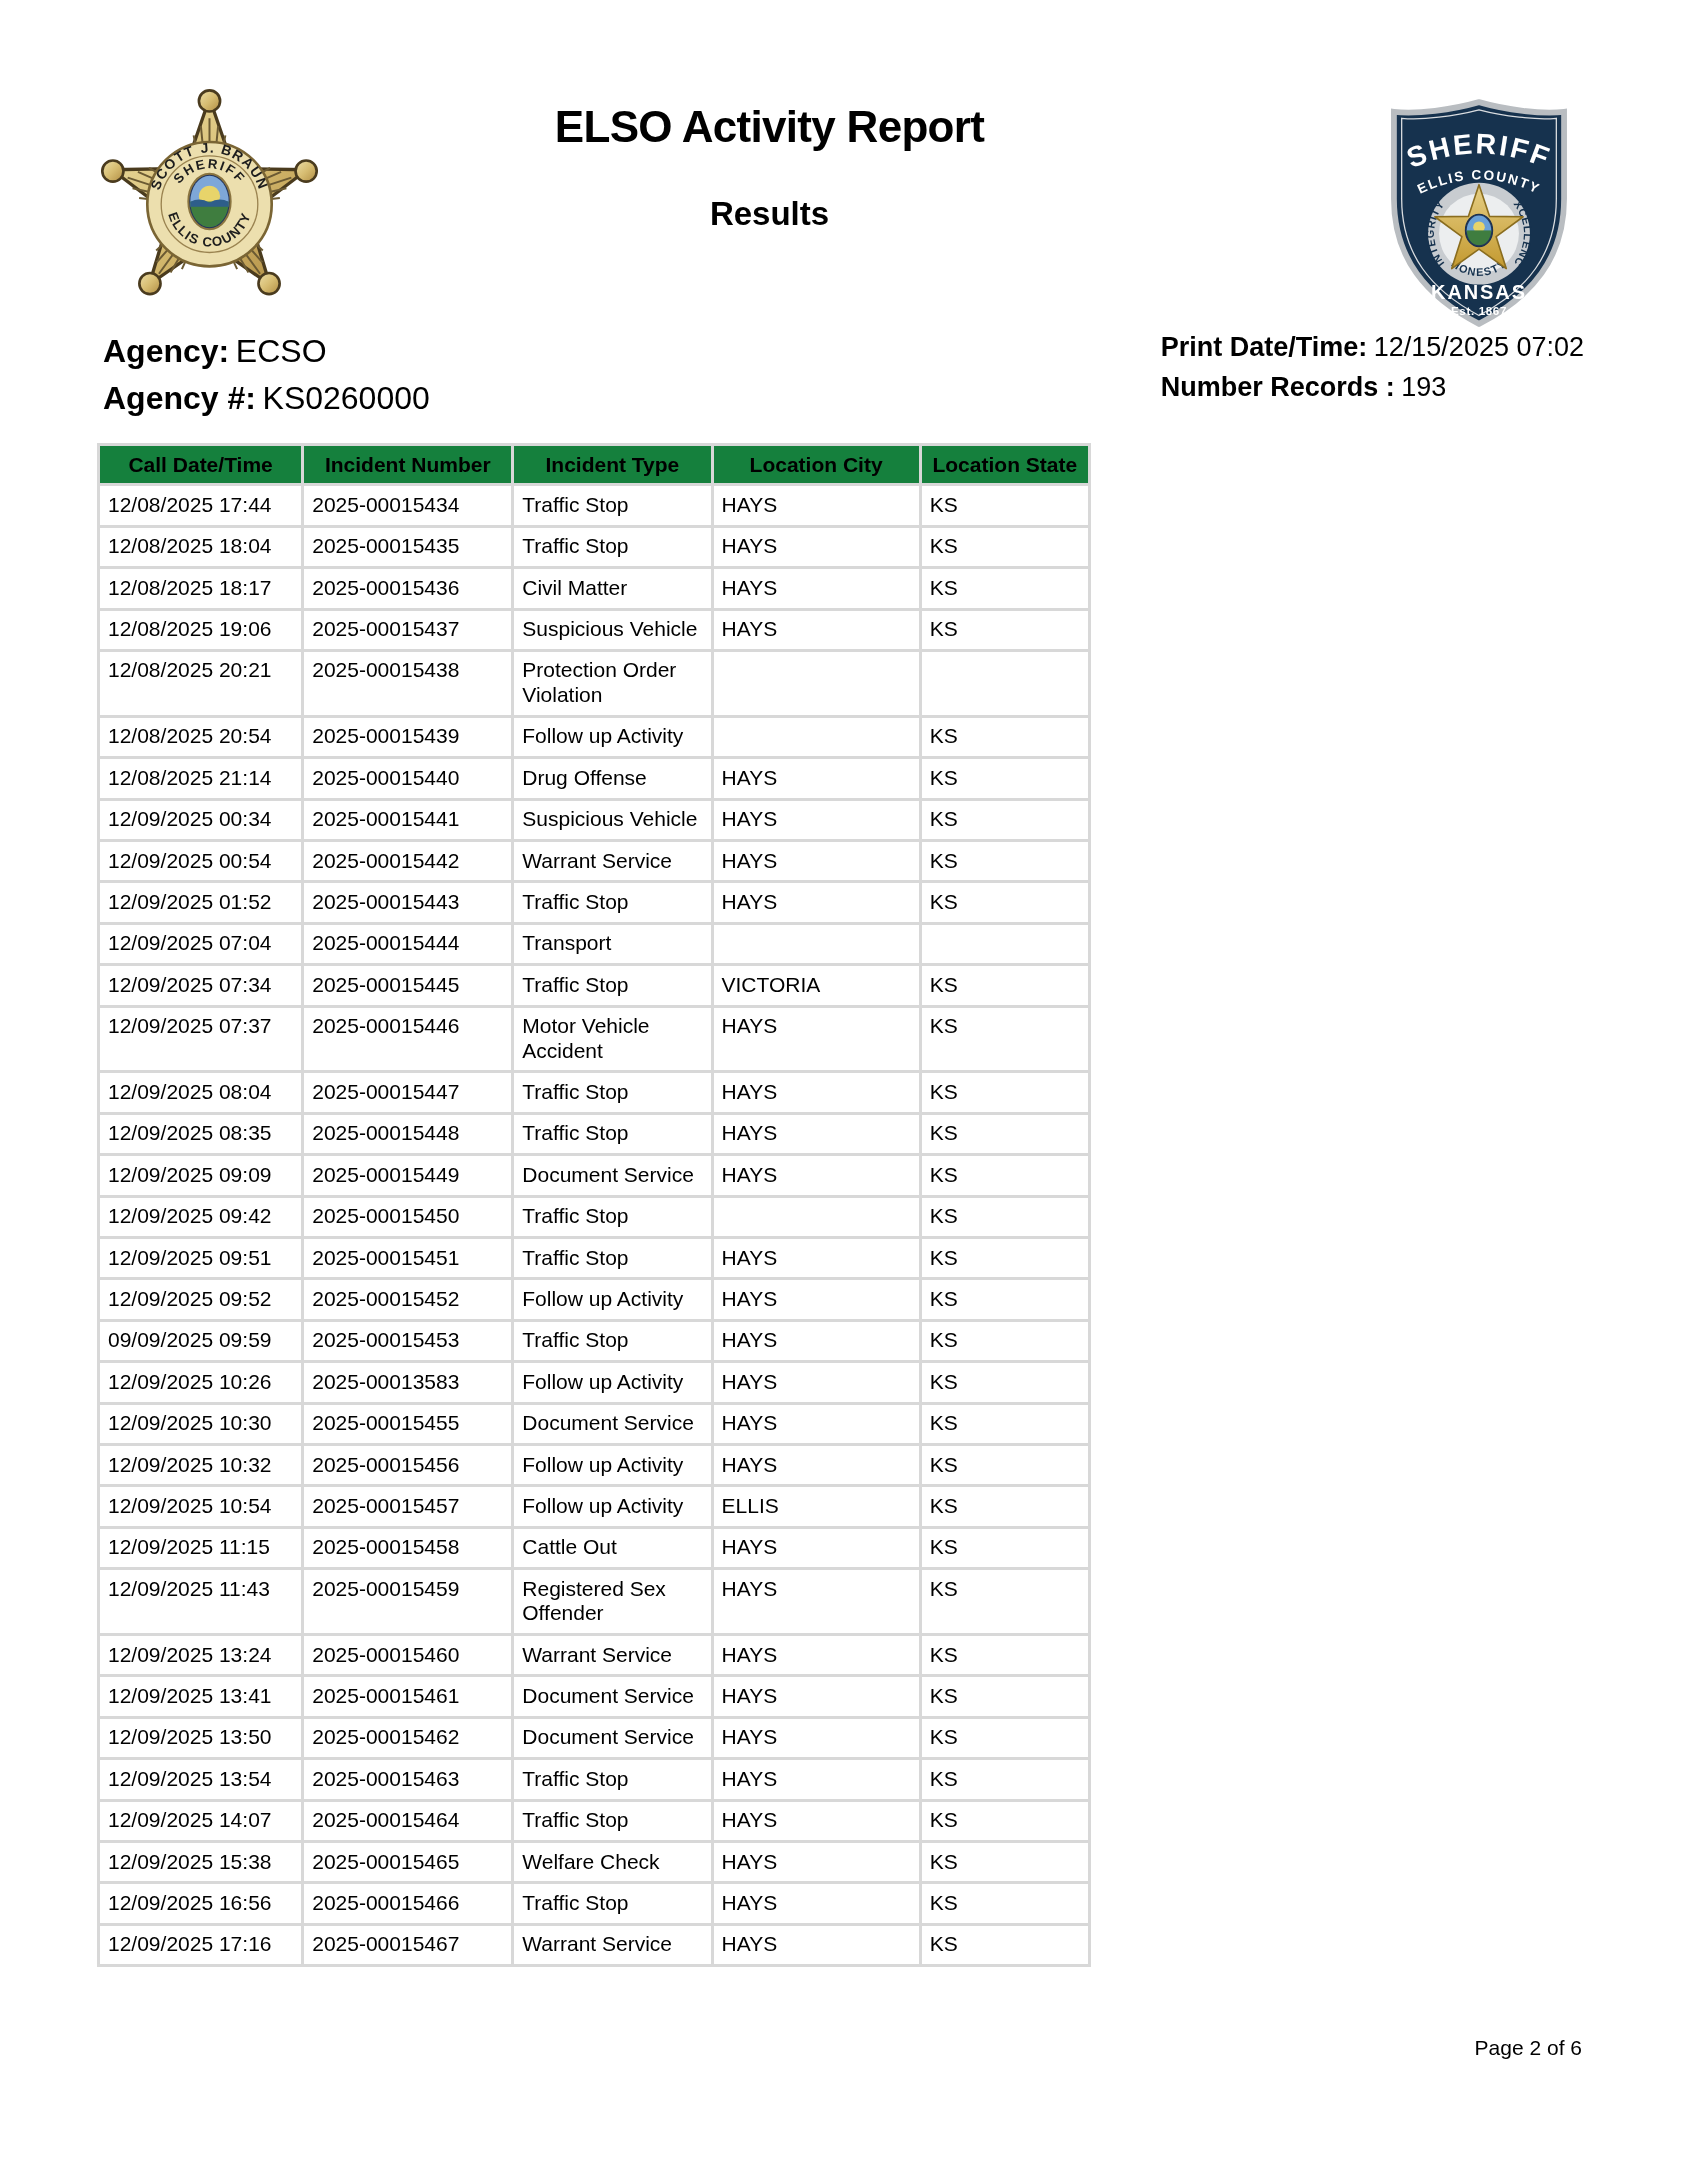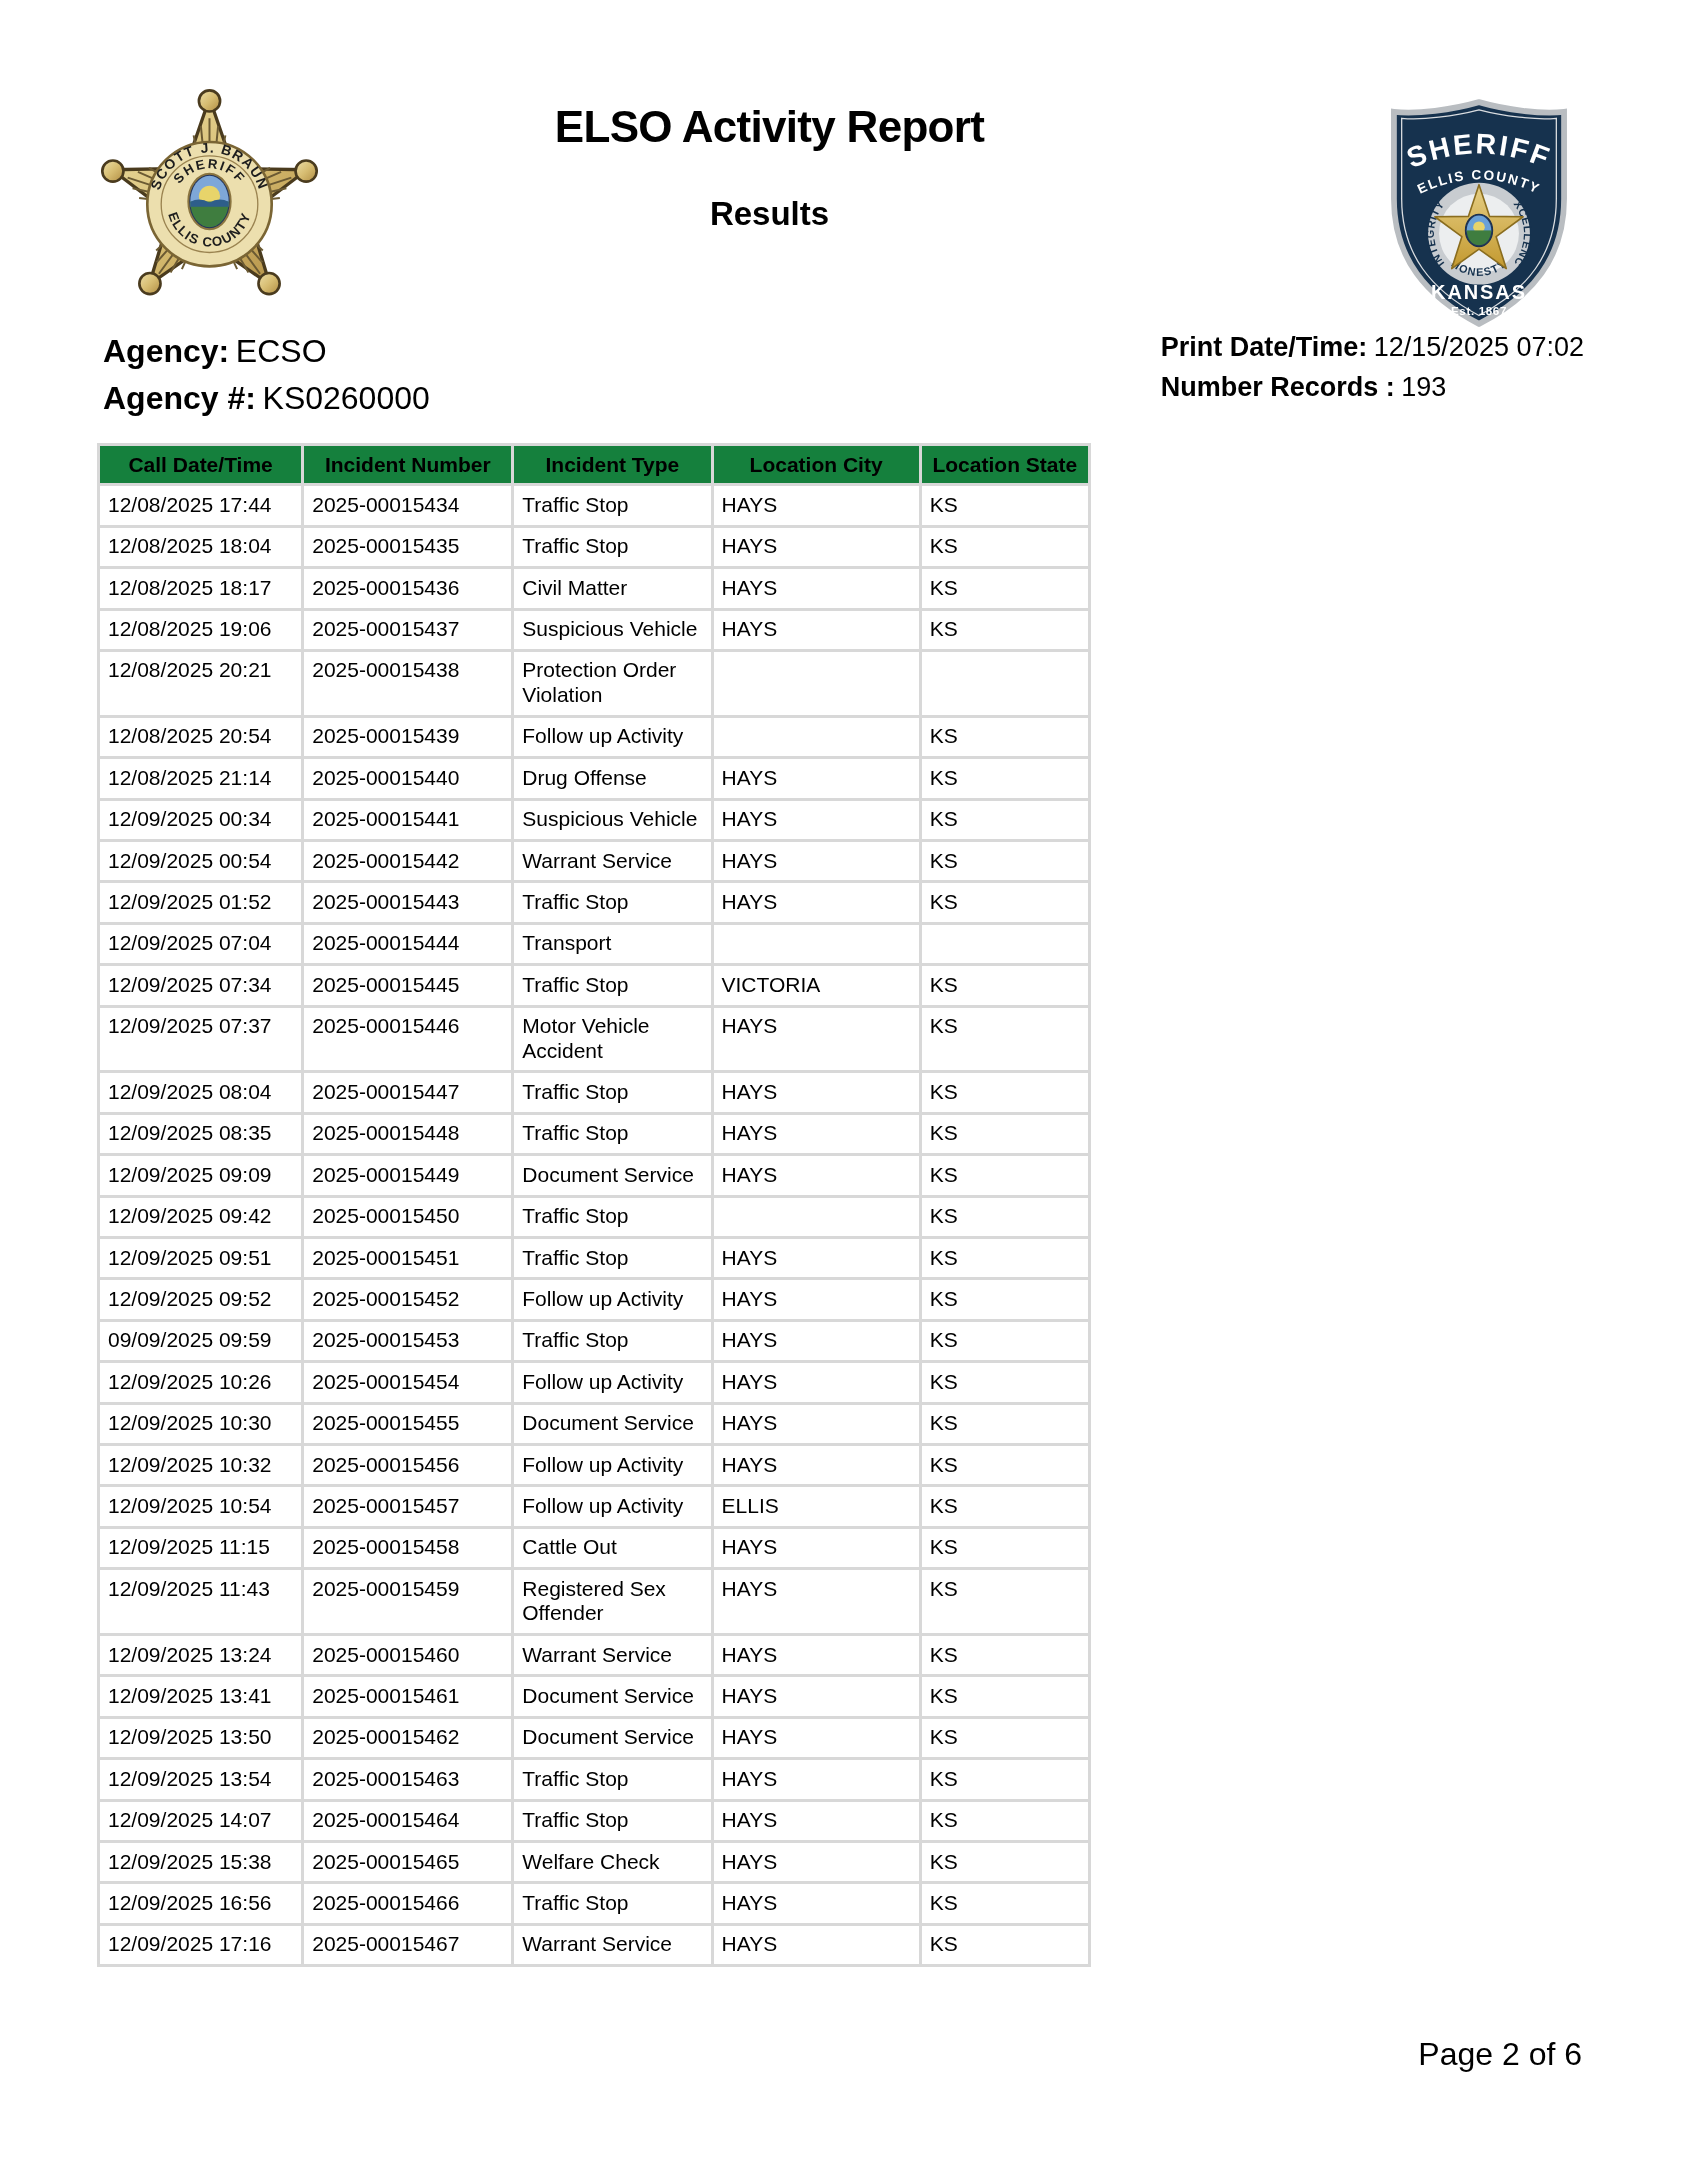--- a/index.html
+++ b/index.html
@@ -337,7 +337,7 @@
         </tr>
           <tr>
           <td>12/09/2025 10:26</td>
-          <td>2025-00015454</td>
+          <td>2025-00013583</td>
           <td>Follow up Activity</td>
           <td>HAYS</td>
           <td>KS</td>

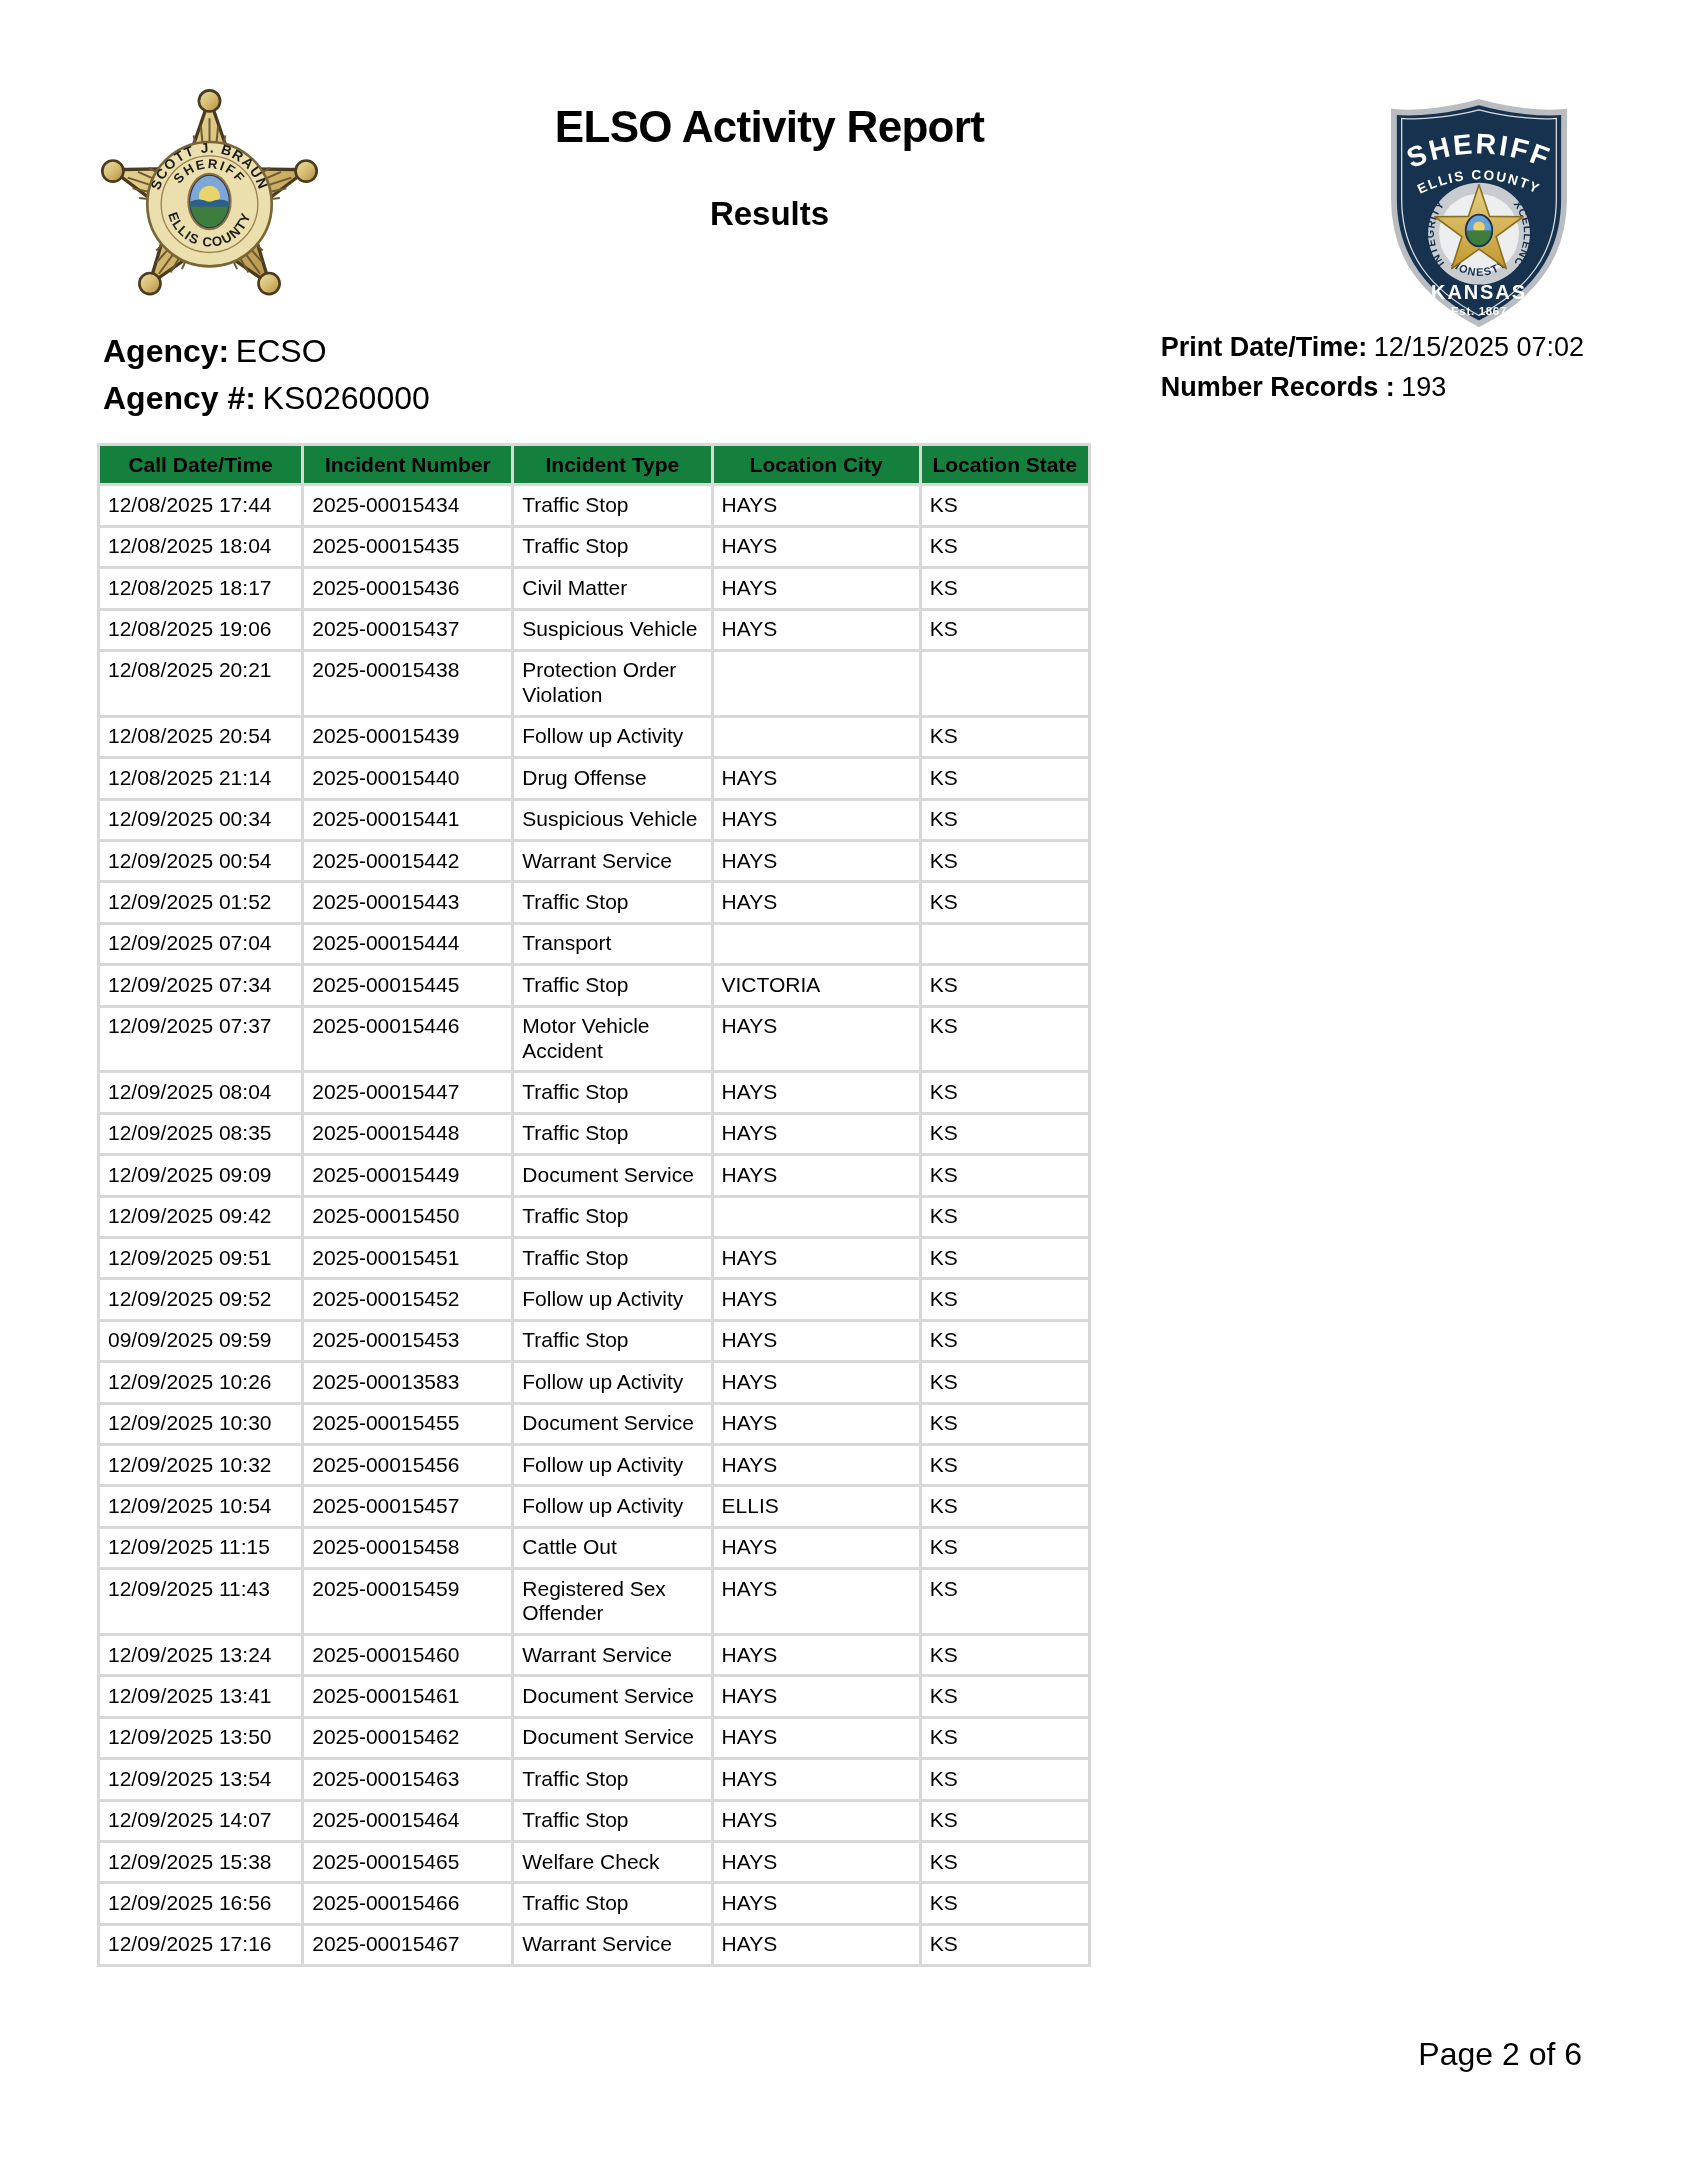--- a/index.html
+++ b/index.html
@@ -32,7 +32,7 @@
   }
 
   
-  .page-footer{position:absolute;right:105px;top:2036px;font-size:32px;}
+  .page-footer{position:absolute;right:105px;top:2036px;font-size:21px;}
 
   svg text{font-family:"Liberation Sans", sans-serif;}
 </style>

